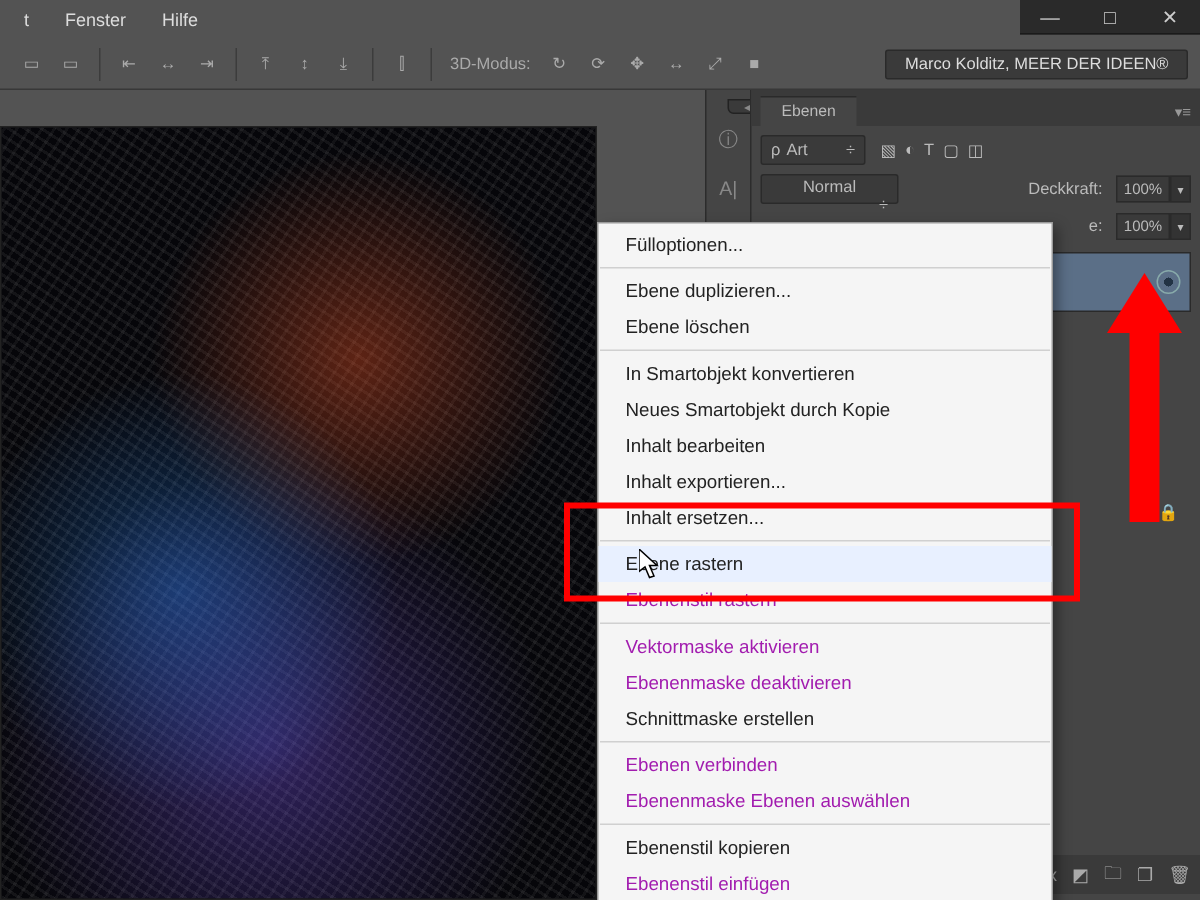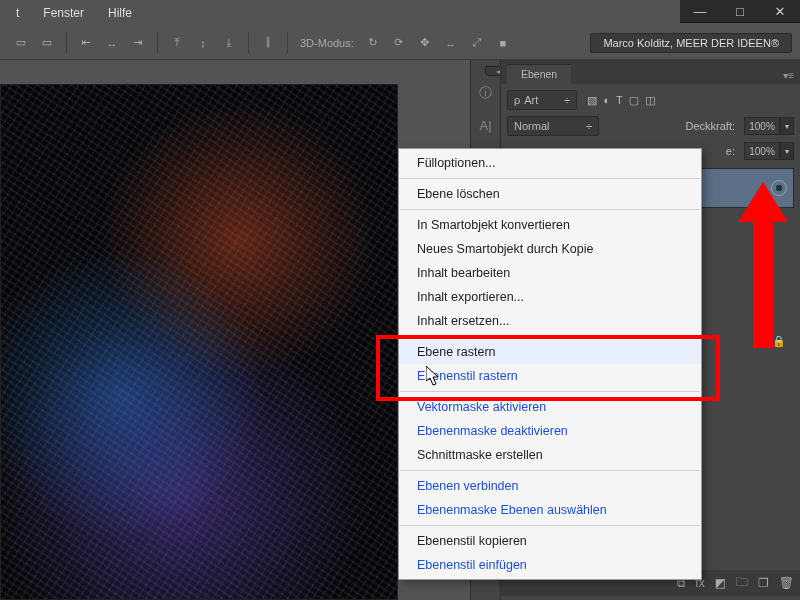--- a/index.html
+++ b/index.html
@@ -46,7 +46,7 @@
 .row { display: flex; align-items: center; gap: 6px; margin-bottom: 6px; }
 .sel { background: #3a3a3a; border: 1px solid #2a2a2a; height: 20px; padding: 2px 6px; display: flex; align-items: center; border-radius: 2px; }
 .sel.w1 { width: 70px; }
-.sel.w2 { width: 92px; }
+.sel.w2 { width: 92px; flex-direction: column; }
 .numbox { display: flex; align-items: flex-start; }
 .numbox .nb { background: #3a3a3a; border: 1px solid #2a2a2a; height: 18px; width: 36px; font-size: 10px; display:flex; align-items:center; justify-content:center; margin-left: 3px;}
 .numbox .nbtn { width: 14px; height: 18px; background: #333; border:1px solid #2a2a2a; display:flex;align-items:center;justify-content:center; font-size:8px; }

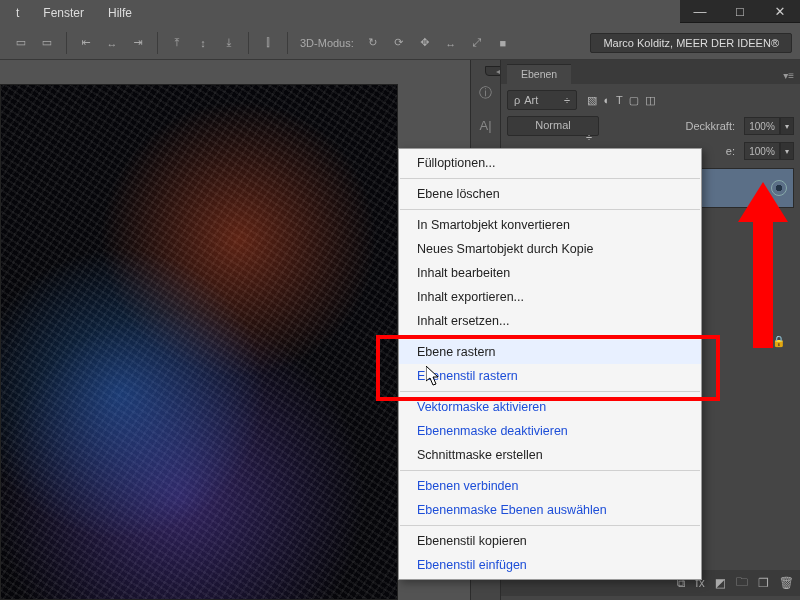--- a/index.html
+++ b/index.html
@@ -176,6 +176,7 @@
 <div class="ctxmenu" id="ctx">
     <div class="mi-item">Fülloptionen...</div>
     <div class="mi-sep"></div>
+    <div class="mi-item">Ebene duplizieren...</div>
     <div class="mi-item">Ebene löschen</div>
     <div class="mi-sep"></div>
     <div class="mi-item">In Smartobjekt konvertieren</div>

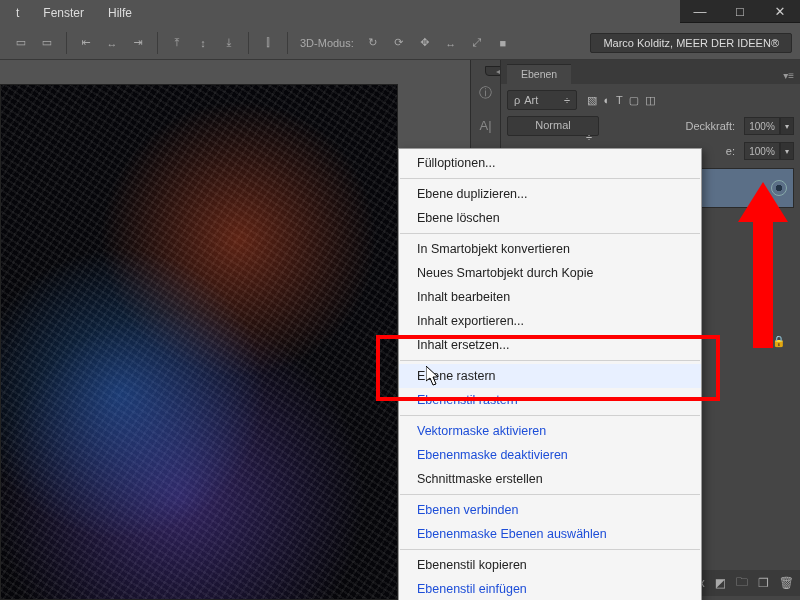--- a/index.html
+++ b/index.html
@@ -62,7 +62,7 @@
 .ctxmenu { position: absolute; top: 148px; left: 398px; width: 304px; background: #f5f5f5; border: 1px solid #9a9a9a; box-shadow: 3px 3px 8px rgba(0,0,0,0.35); font-size: 12.5px; color: #222; padding: 2px 0; }
 .ctxmenu .mi-item { padding: 5px 18px; }
 .ctxmenu .mi-item.hover { background: #e8f0ff; }
-.ctxmenu .mi-item.disabled { color: #1d4ed8; }
+.ctxmenu .mi-item.disabled { color: #a21caf; }
 .ctxmenu .mi-sep { height: 1px; background: #d0d0d0; margin: 3px 1px; }
 
 

